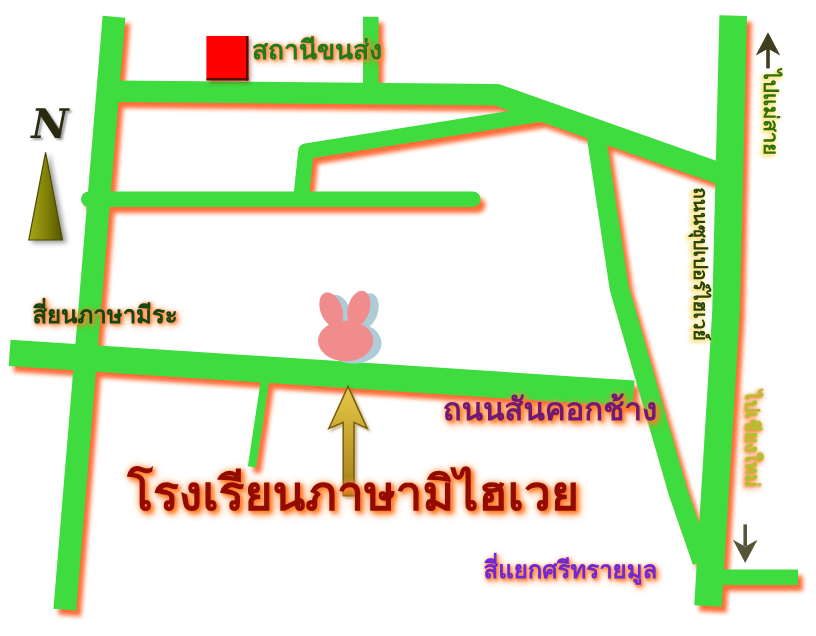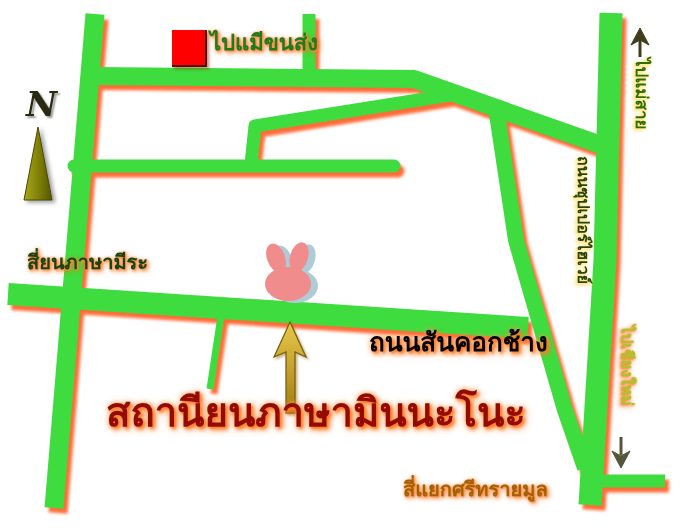--- a/index.html
+++ b/index.html
@@ -144,7 +144,7 @@
 
   <div class="red-square"></div>
 
-  <div class="label glow-orange bus-station-label">ไปแมีขนส่ง</div>
+  <div class="label glow-orange bus-station-label">สถานีขนส่ง</div>
 
   <div class="label compass-n">N</div>
 

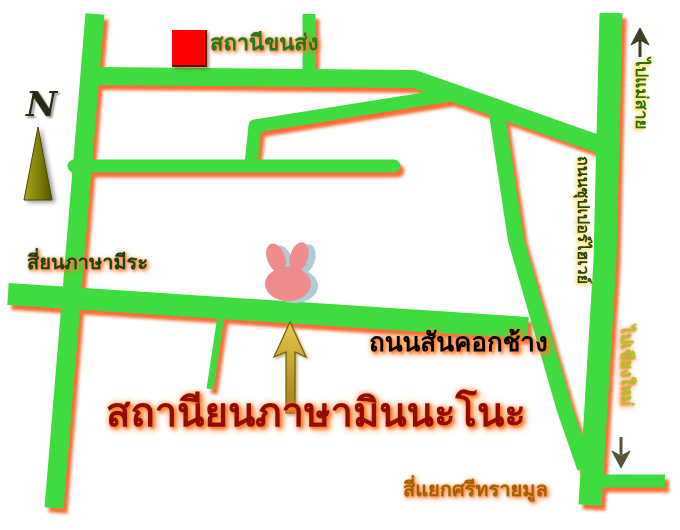--- a/index.html
+++ b/index.html
@@ -23,7 +23,7 @@
 
   .bus-station-label{left:210px;top:31px;font-size:22px;color:#1E7A1E;}
   .intersection-mo-pira{left:27px;top:251px;font-size:20px;color:#164514;}
-  .road-main-label{left:341px;top:328px;font-size:26px;color:#000000;padding-left:28px;}
+  .road-main-label{left:341px;top:328px;font-size:26px;color:#701a75;padding-left:28px;}
   .school-name{left:106px;top:390px;font-size:40px;color:#920A00;}
   .intersection-sri-sai-mun{left:403px;top:464px;font-size:20px;color:#a16207;margin-top:14px;}
 

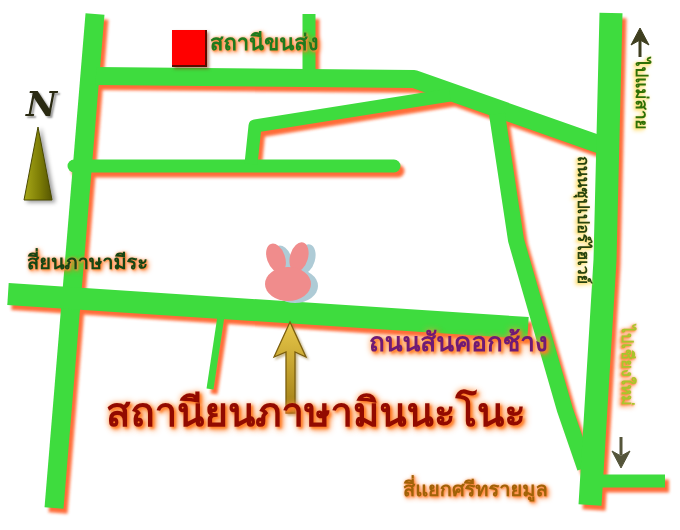--- a/index.html
+++ b/index.html
@@ -152,7 +152,7 @@
 
   <div class="label glow-orange-strong road-main-label">ถนนสันคอกช้าง</div>
 
-  <div class="label glow-orange-strong school-name">สถานียนภาษามินนะโนะ</div>
+  <div class="label glow-orange-strong school-name">โรงเรียนภาษามิไฮเวย</div>
 
   <div class="label glow-orange intersection-sri-sai-mun">สี่แยกศรีทรายมูล</div>
 

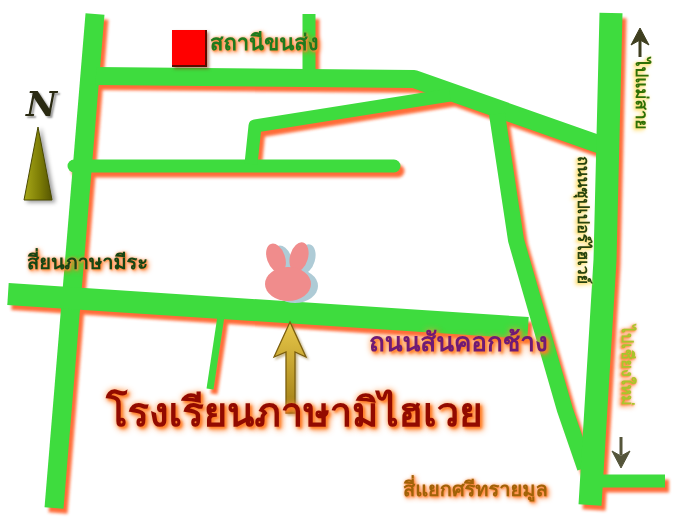--- a/index.html
+++ b/index.html
@@ -25,7 +25,7 @@
   .intersection-mo-pira{left:27px;top:251px;font-size:20px;color:#164514;}
   .road-main-label{left:341px;top:328px;font-size:26px;color:#701a75;padding-left:28px;}
   .school-name{left:106px;top:390px;font-size:40px;color:#920A00;}
-  .intersection-sri-sai-mun{left:403px;top:464px;font-size:20px;color:#a16207;margin-top:14px;}
+  .intersection-sri-sai-mun{left:403px;top:464px;font-size:20px;color:#6d28d9;}
 
   .vtext{
     position:absolute;

